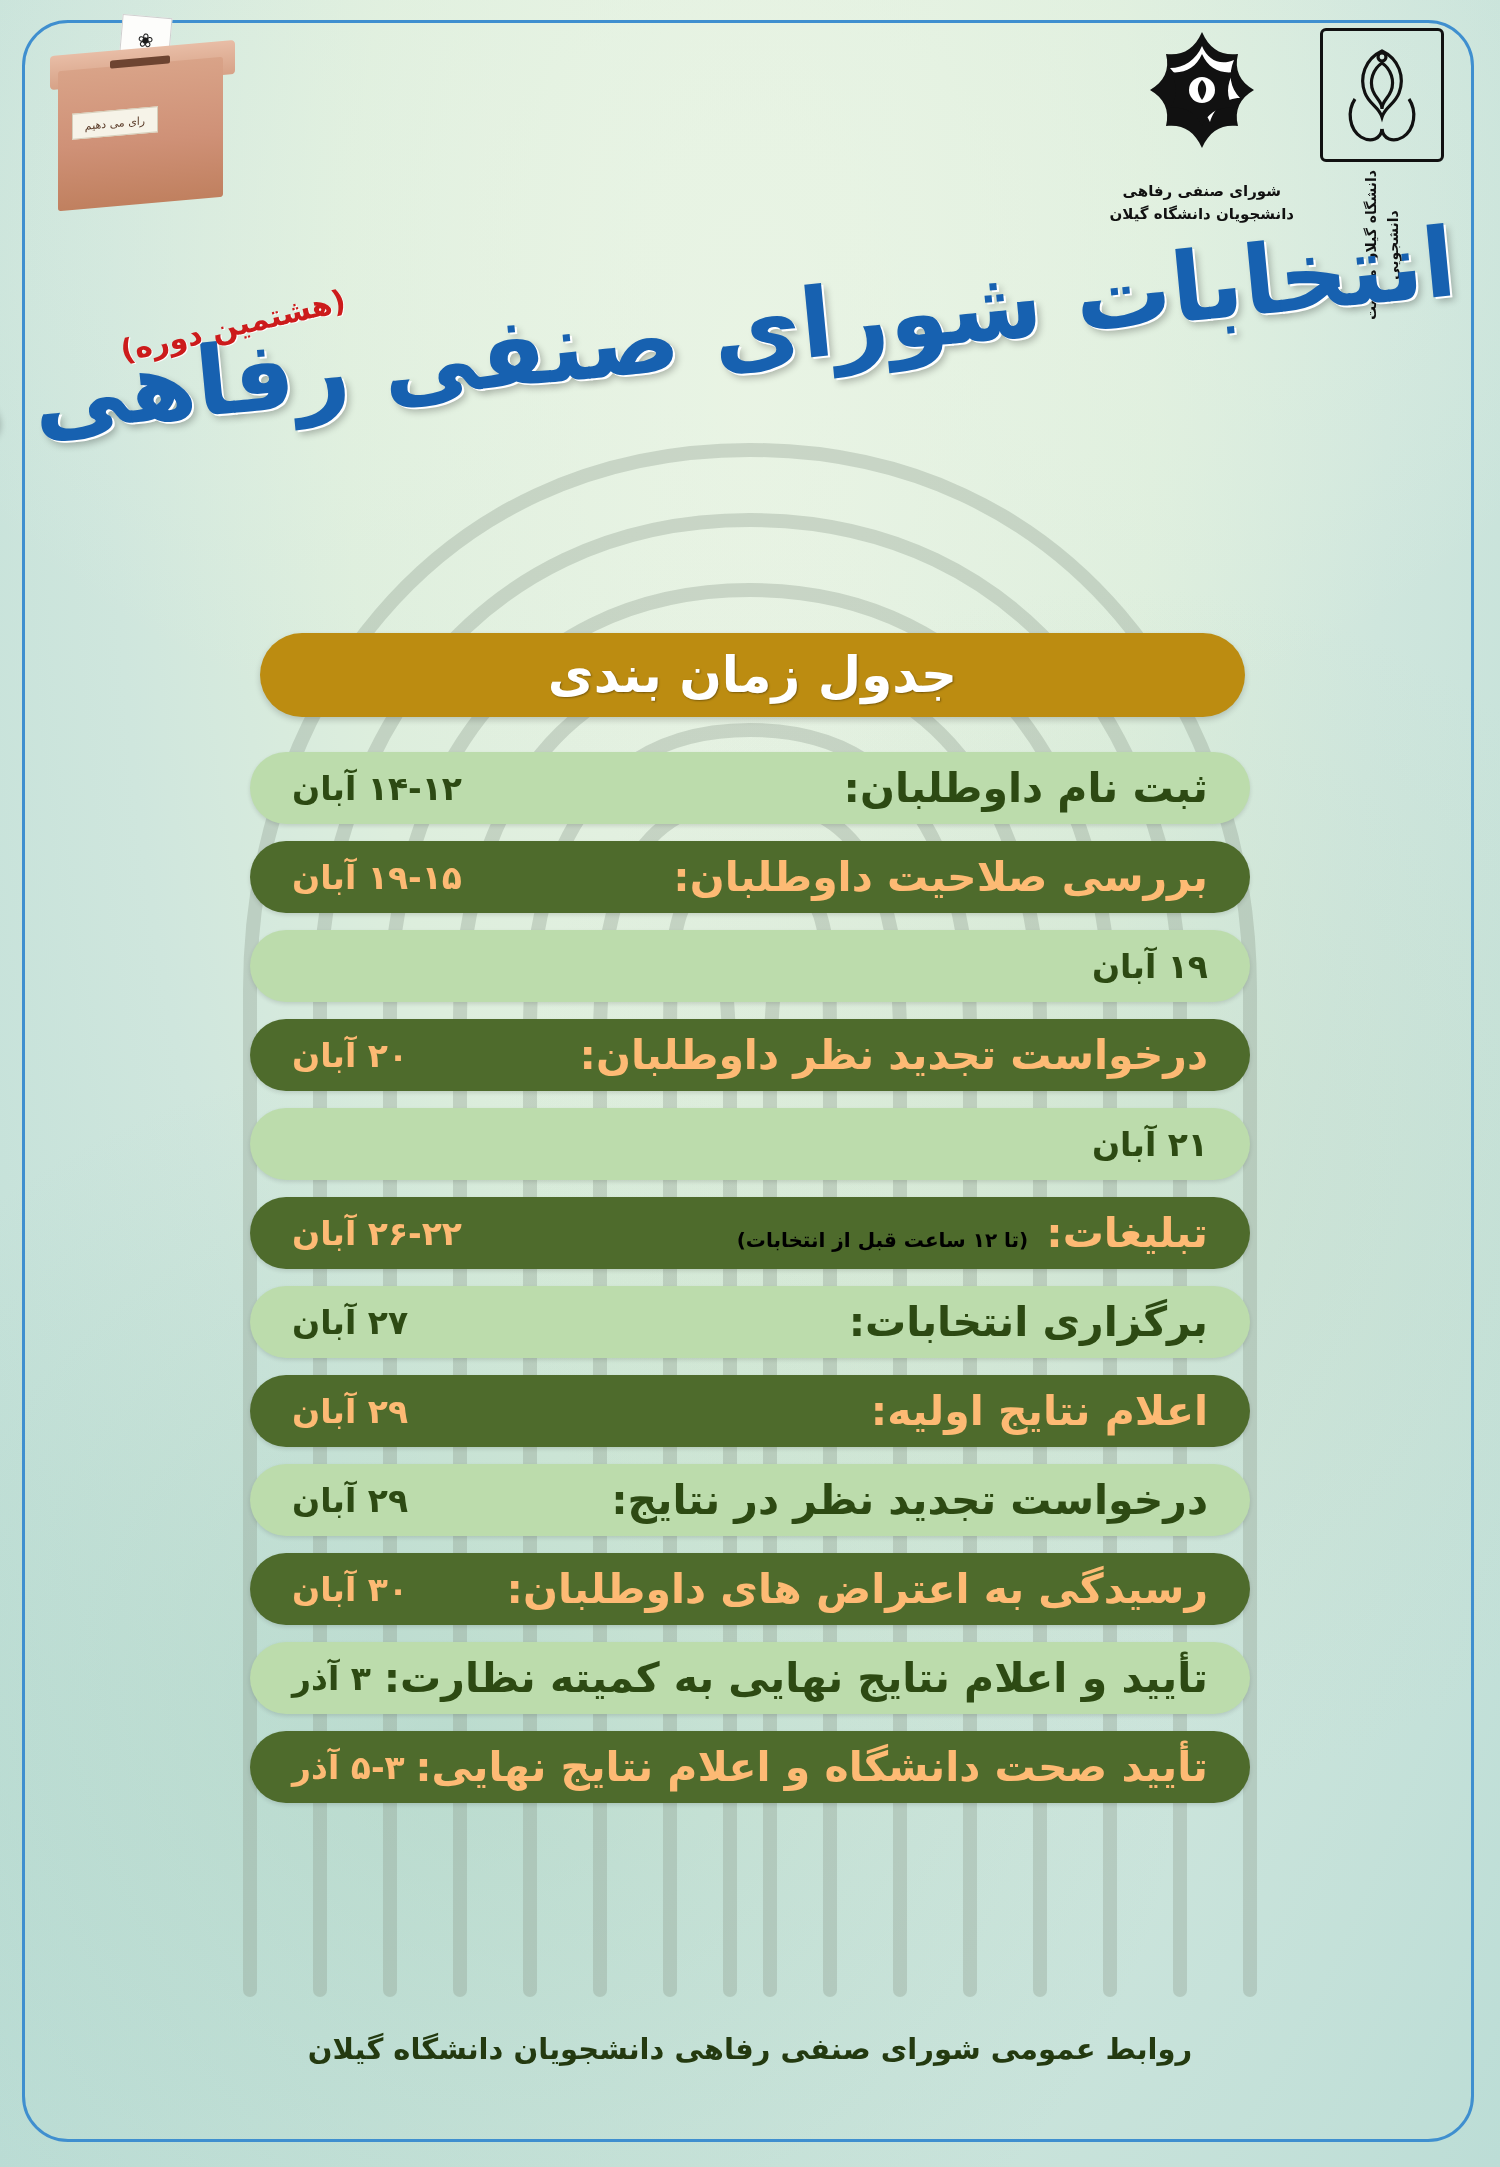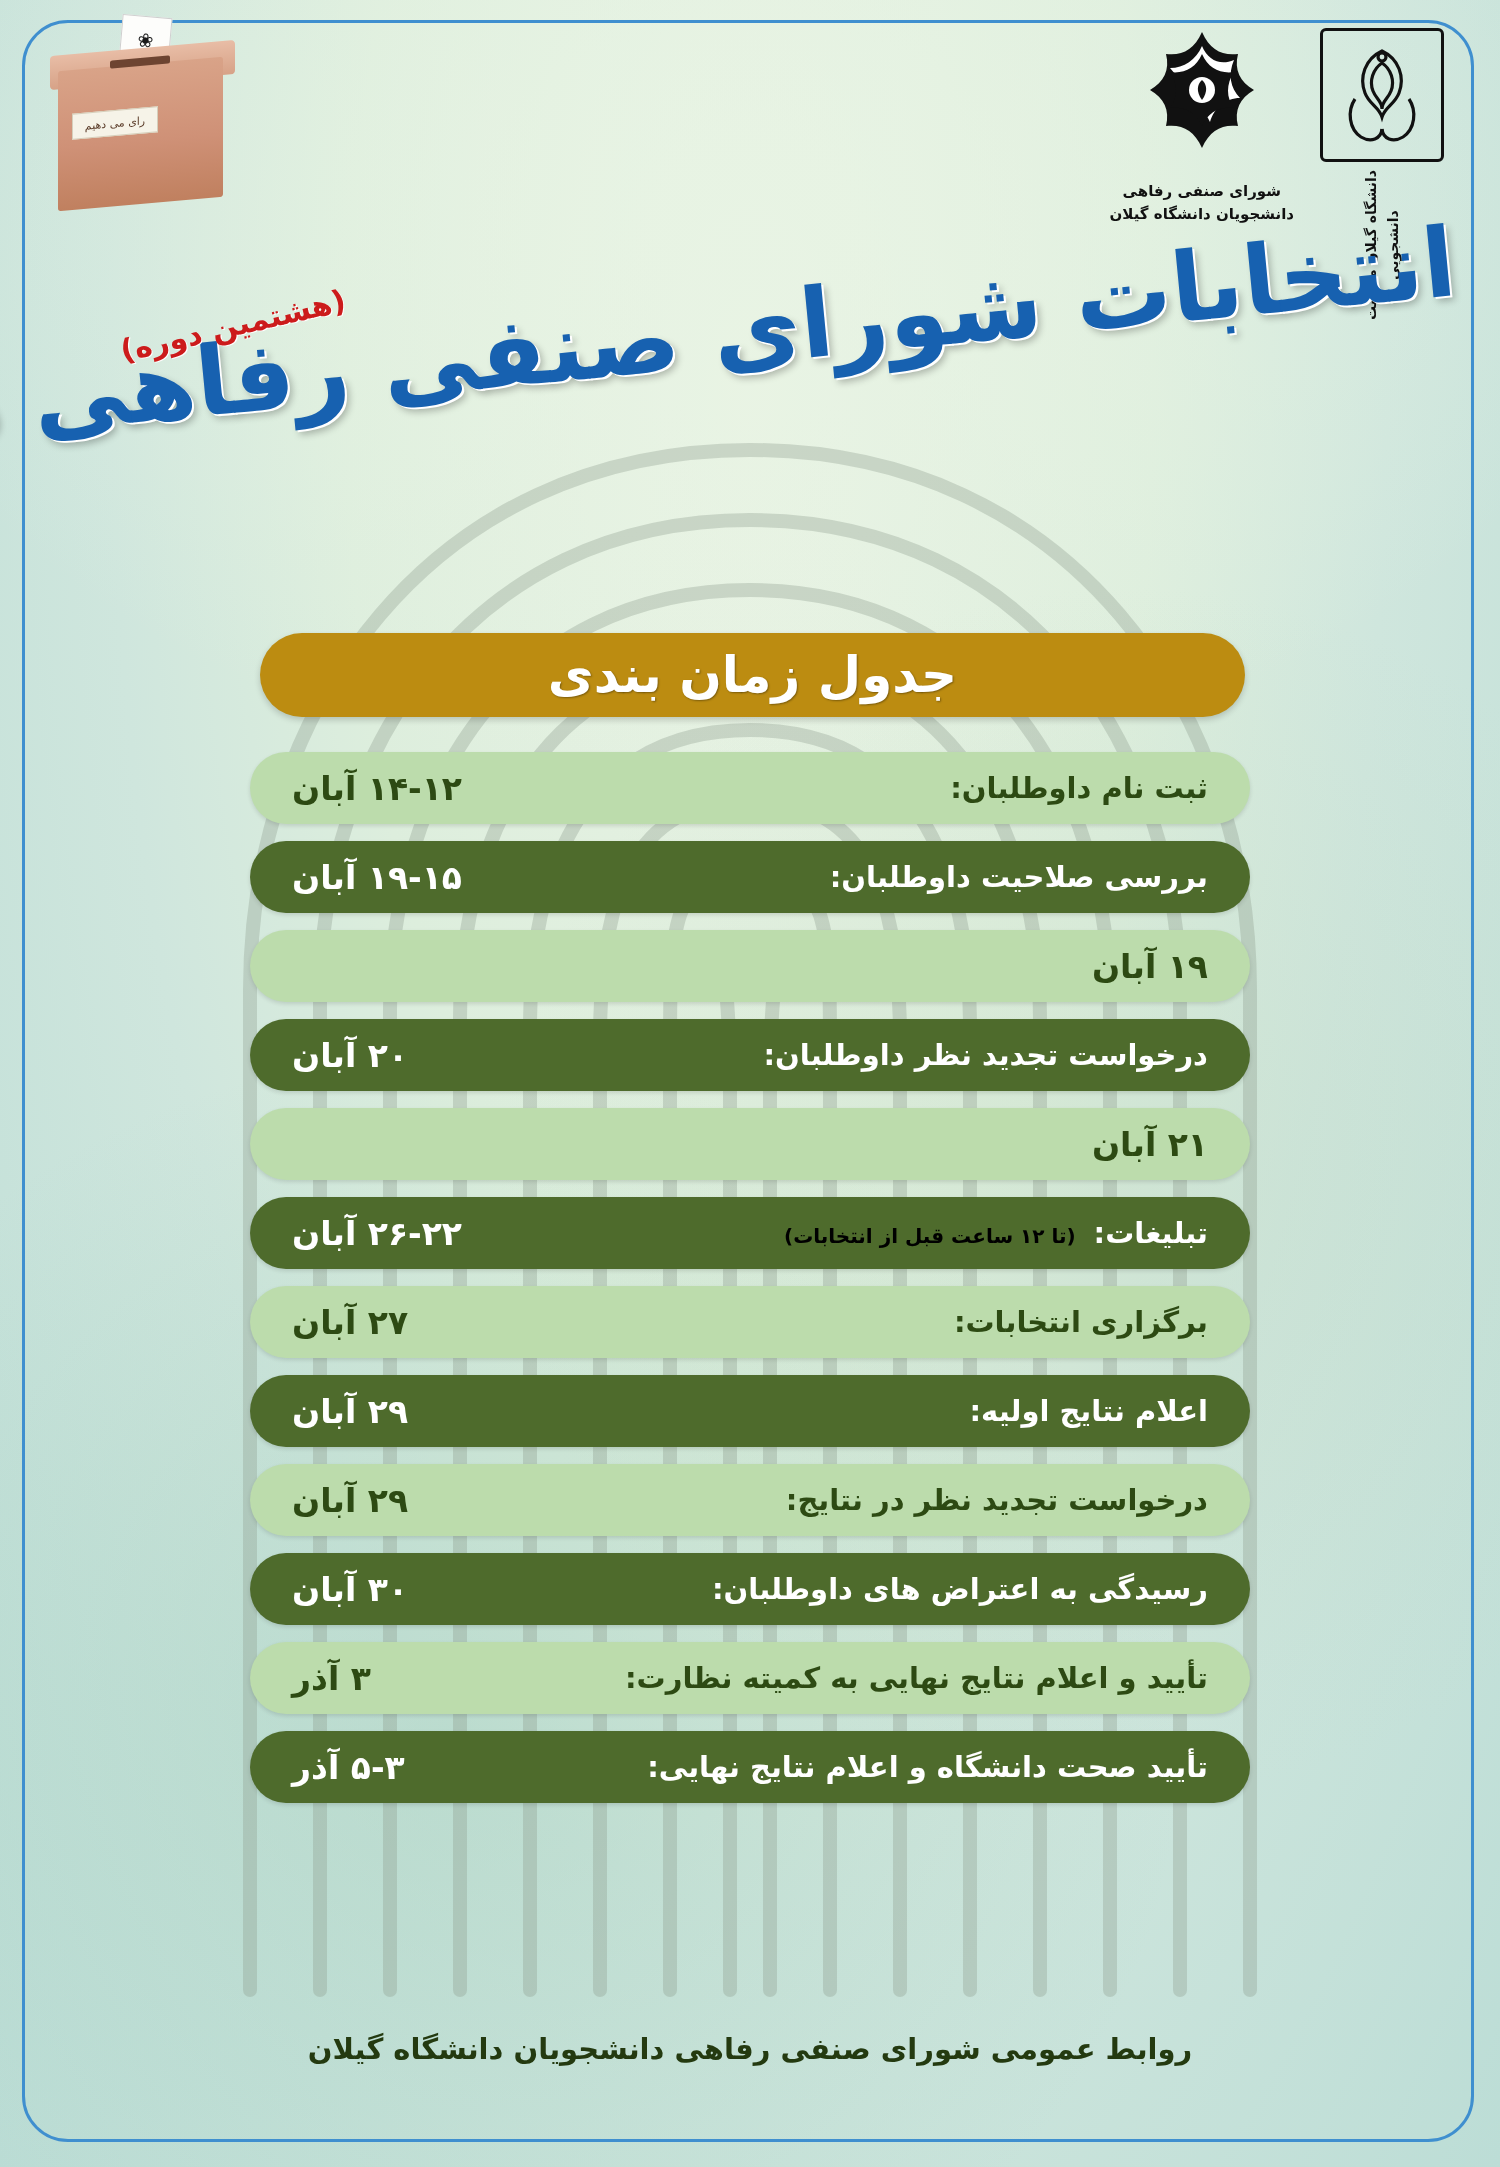--- a/index.html
+++ b/index.html
@@ -258,7 +258,7 @@
   .row.dark { background: #4e6b2c; }
   .row.light { background: #bcdcac; }
   .row .label {
-    font-size: 29px;
+    font-size: 41px;
     font-weight: bold;
     white-space: nowrap;
   }

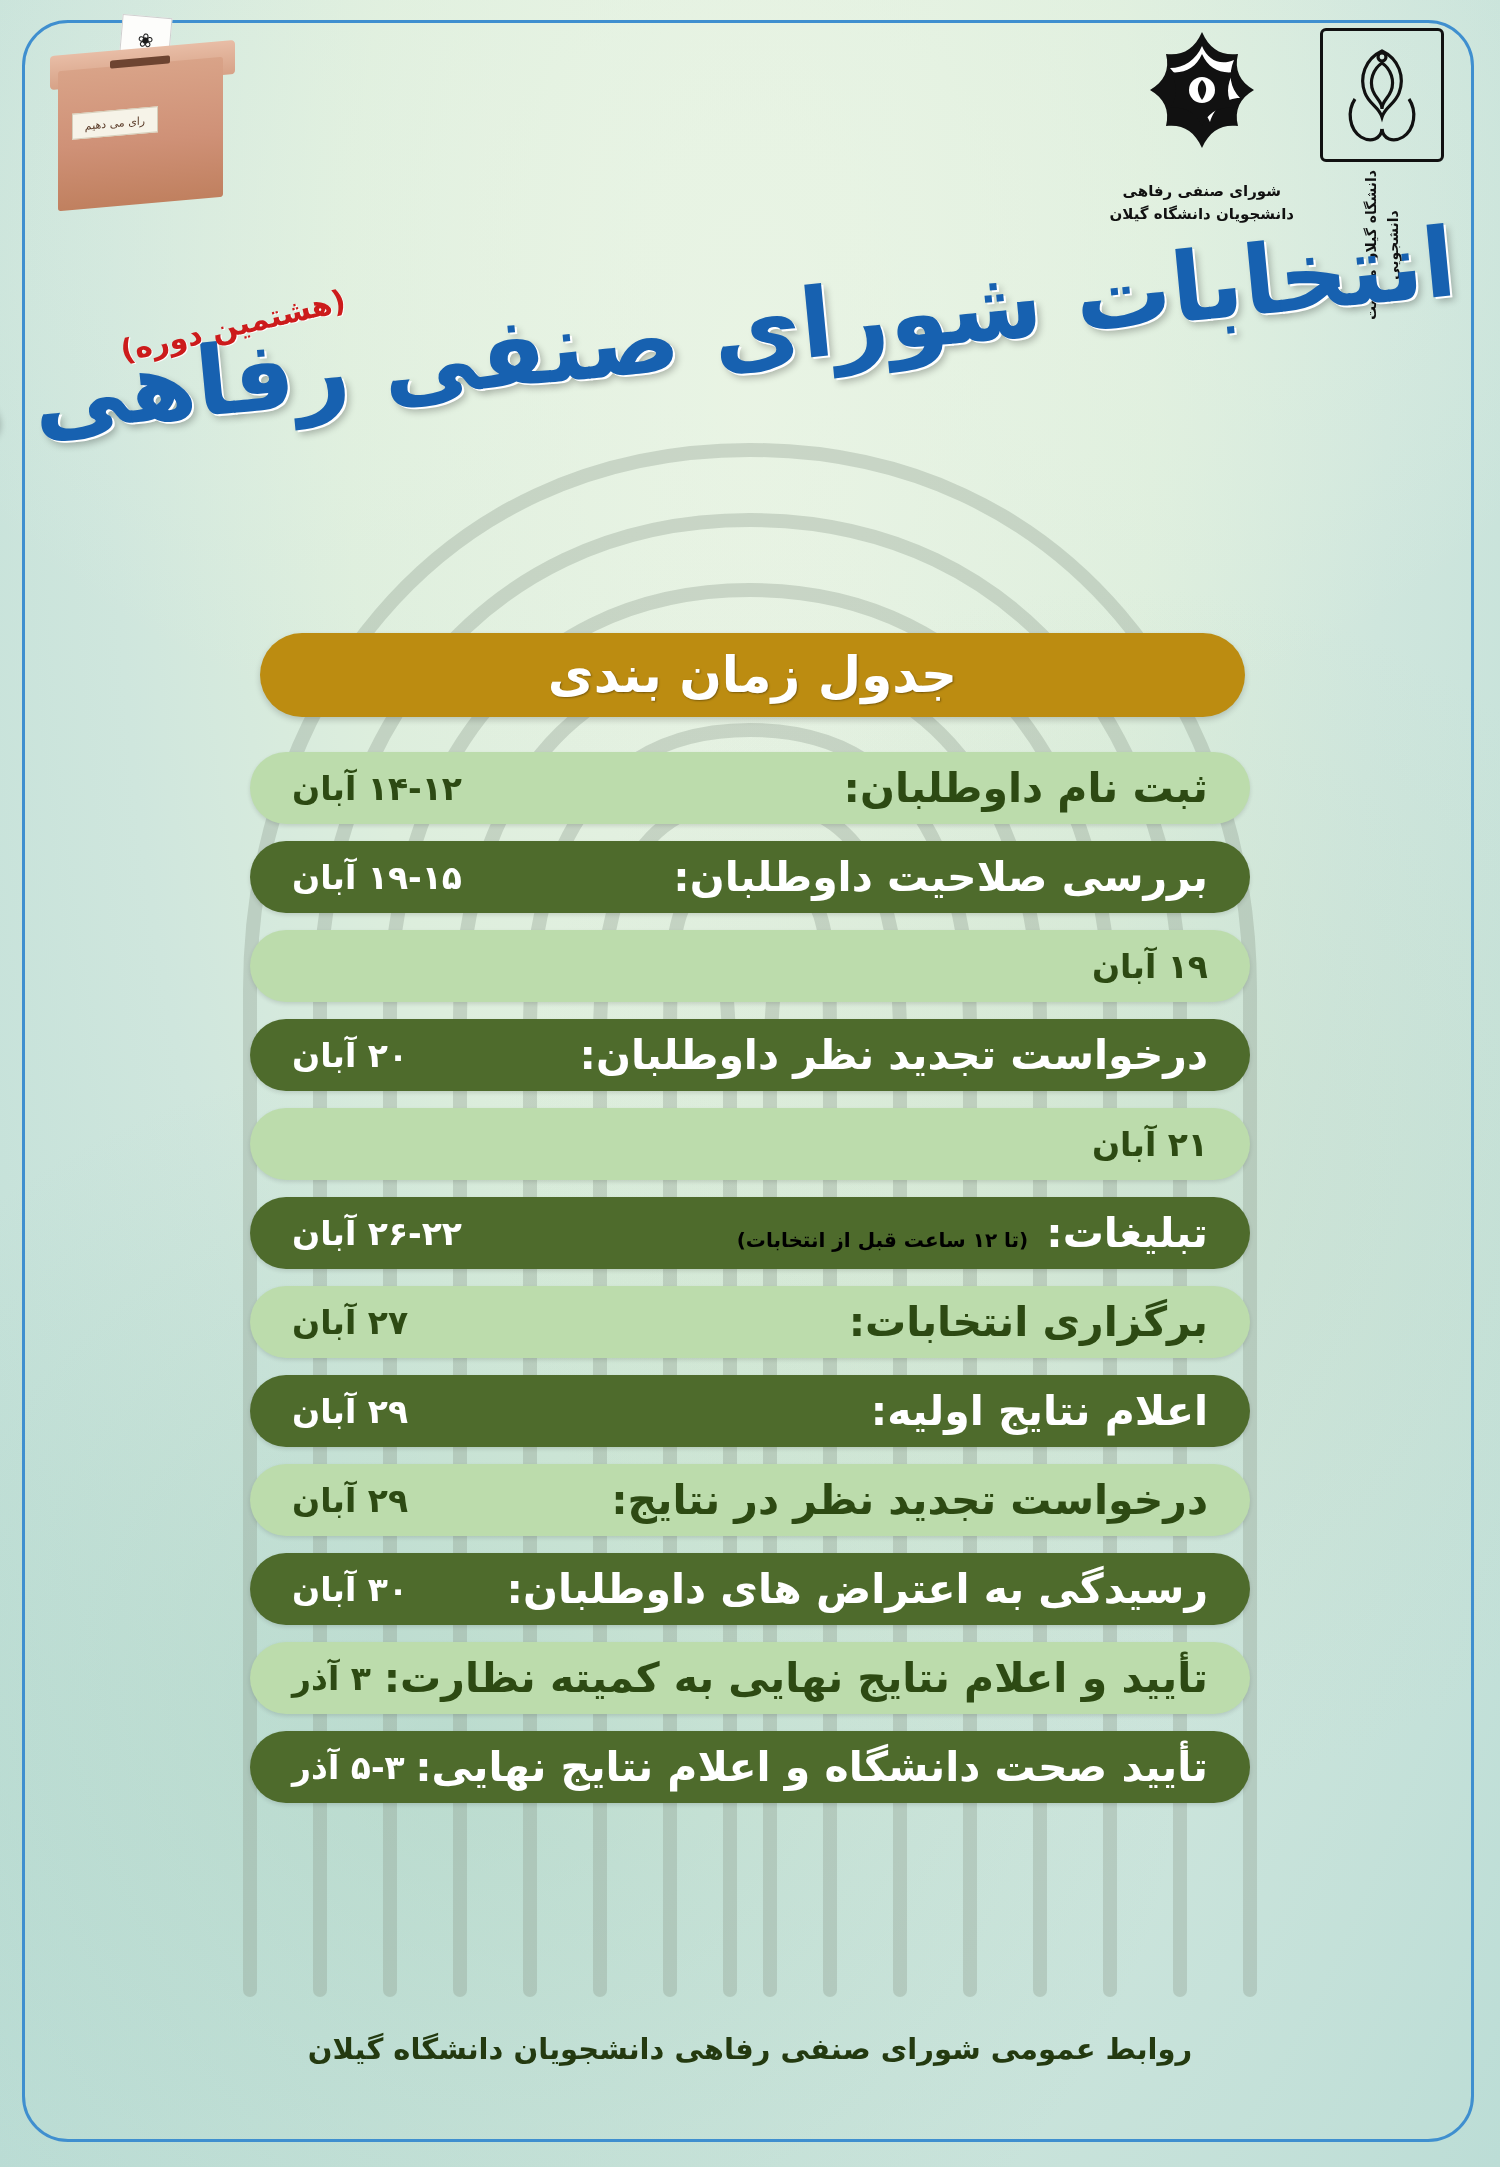--- a/index.html
+++ b/index.html
@@ -267,7 +267,7 @@
     font-weight: bold;
     white-space: nowrap;
   }
-  .row.dark .label, .row.dark .value { color: #ffffff; }
+  .row.dark .label, .row.dark .value { color: #fdba74; }
   .row.light .label, .row.light .value { color: #2d4a13; }
   .row .note {
     font-size: 20px;

